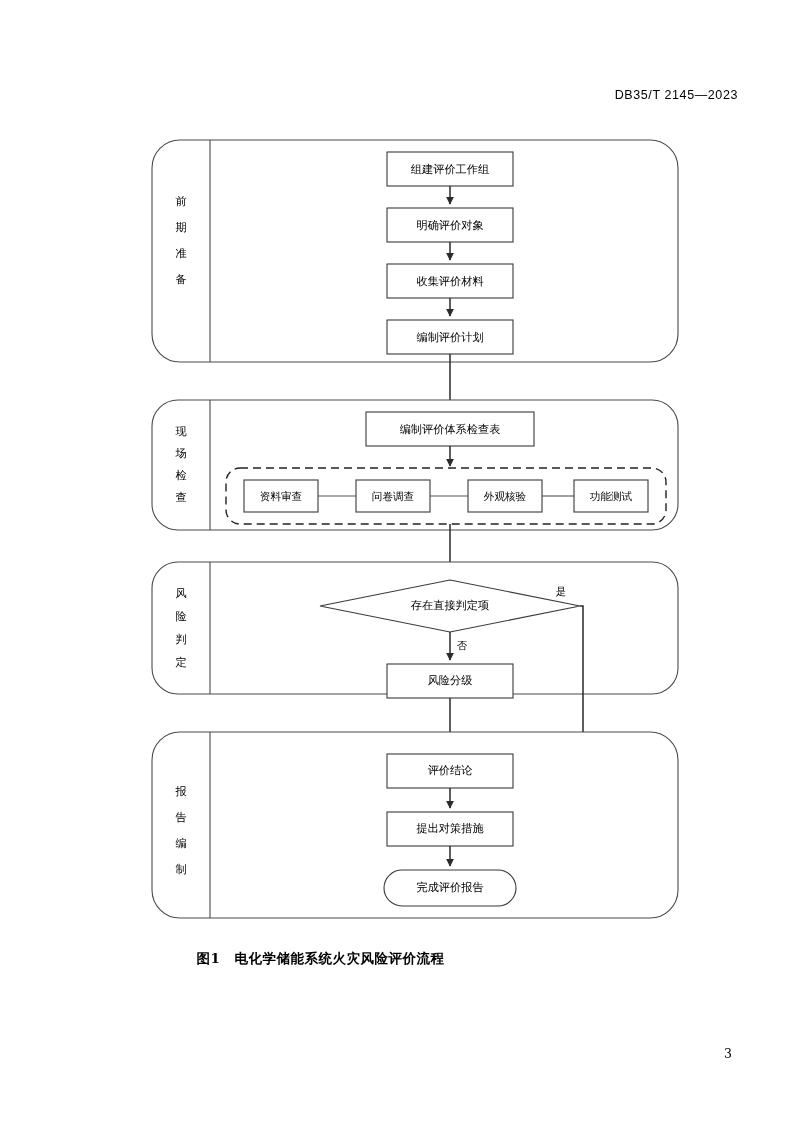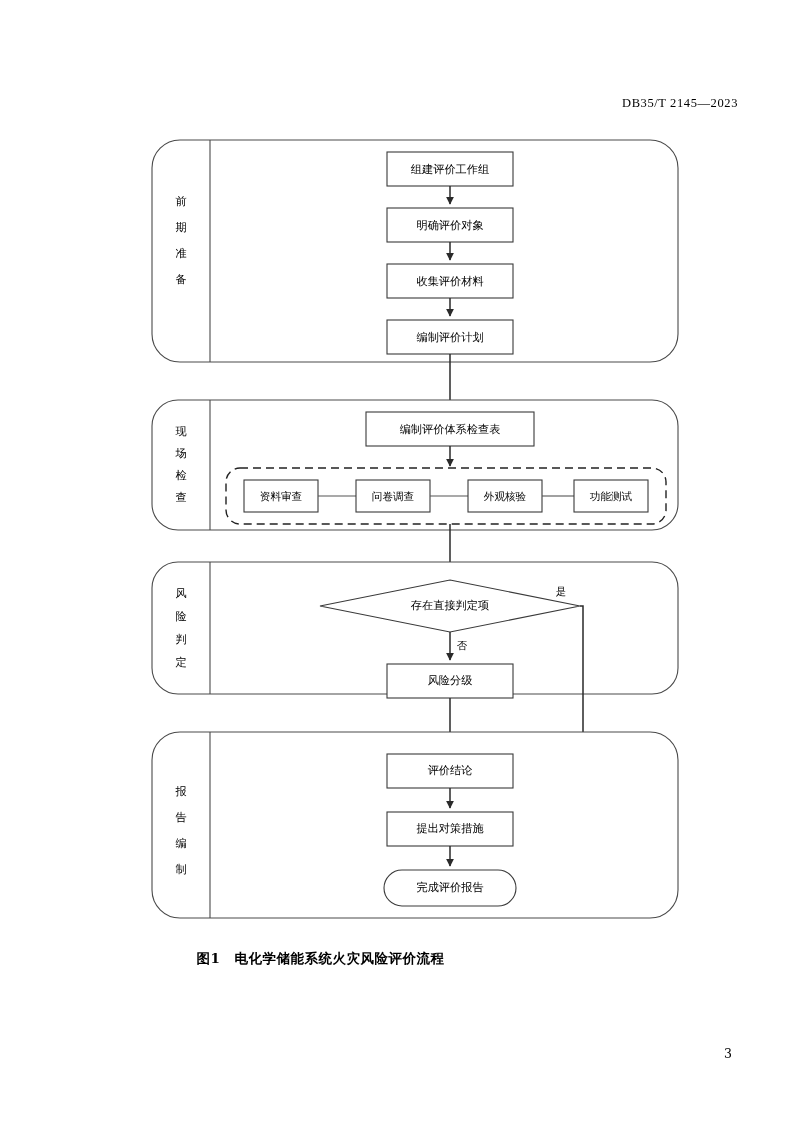--- a/index.html
+++ b/index.html
@@ -21,9 +21,9 @@
   }
   .doc-header {
     position: absolute;
-    top: 96px;
+    top: 88px;
     right: 56px;
-    font-family: Liberation Serif, serif;
+    font-family: Liberation Sans, sans-serif;
     font-size: 12.5px;
     letter-spacing: 0.6px;
     color: #000;

